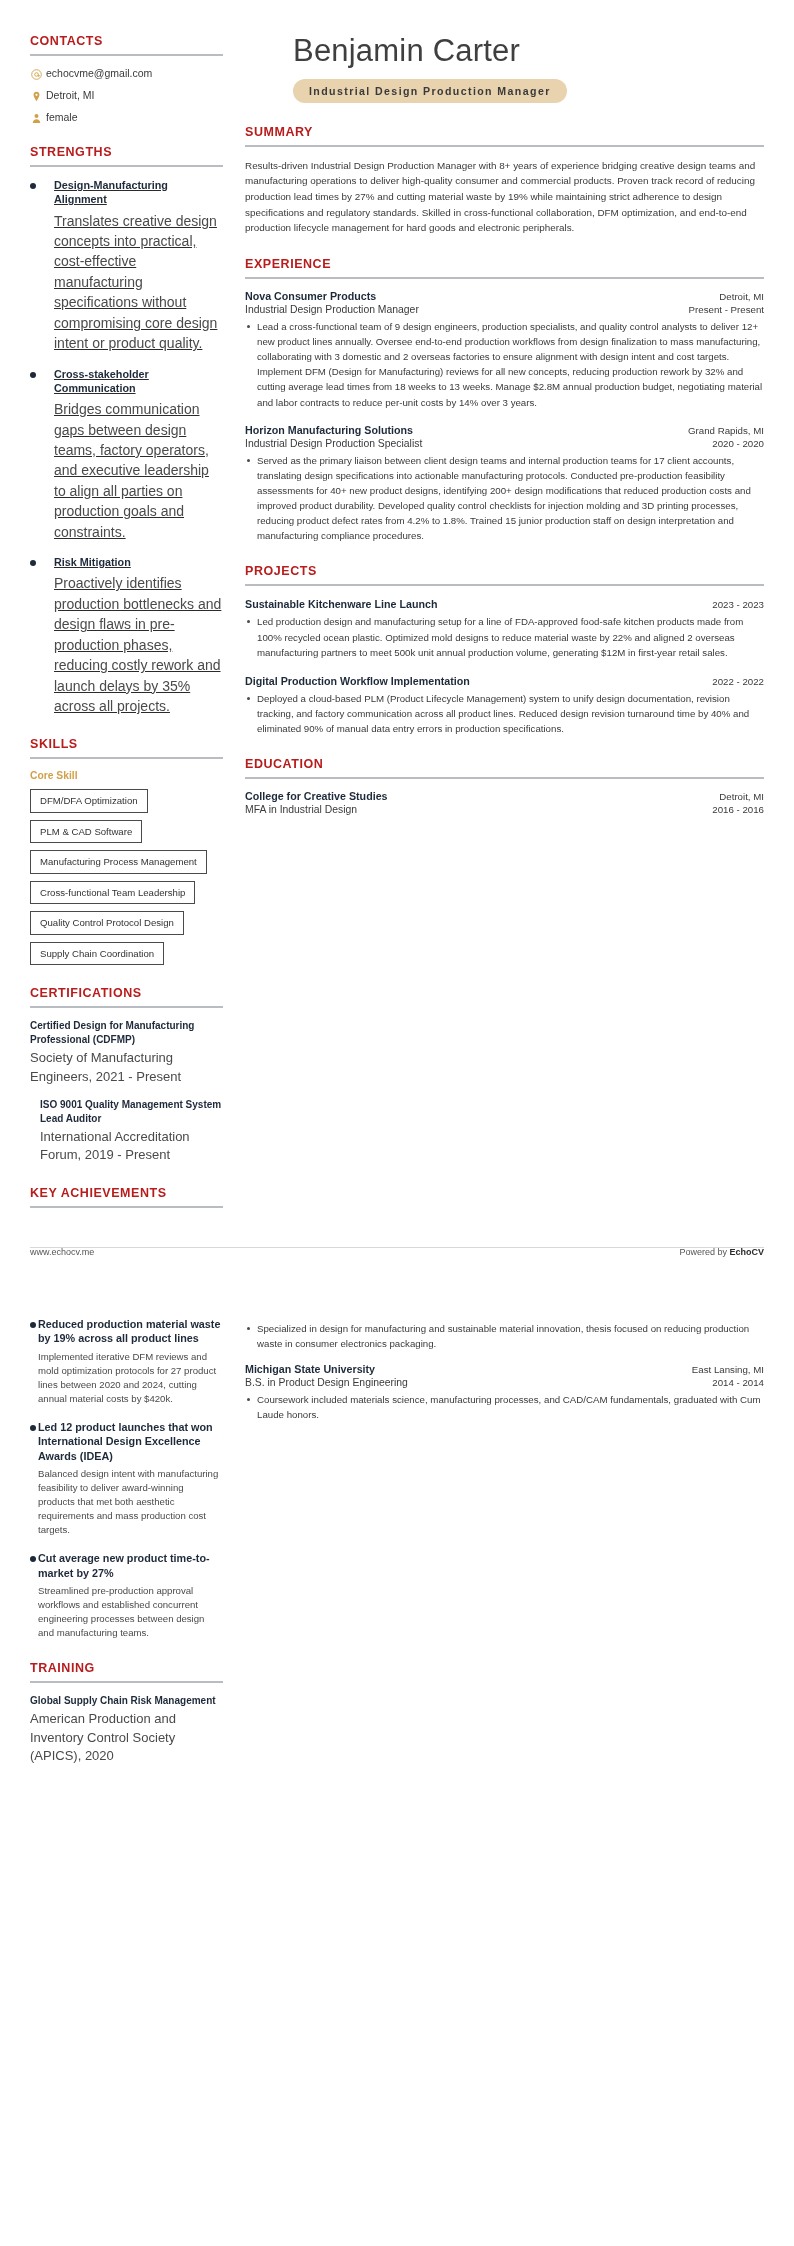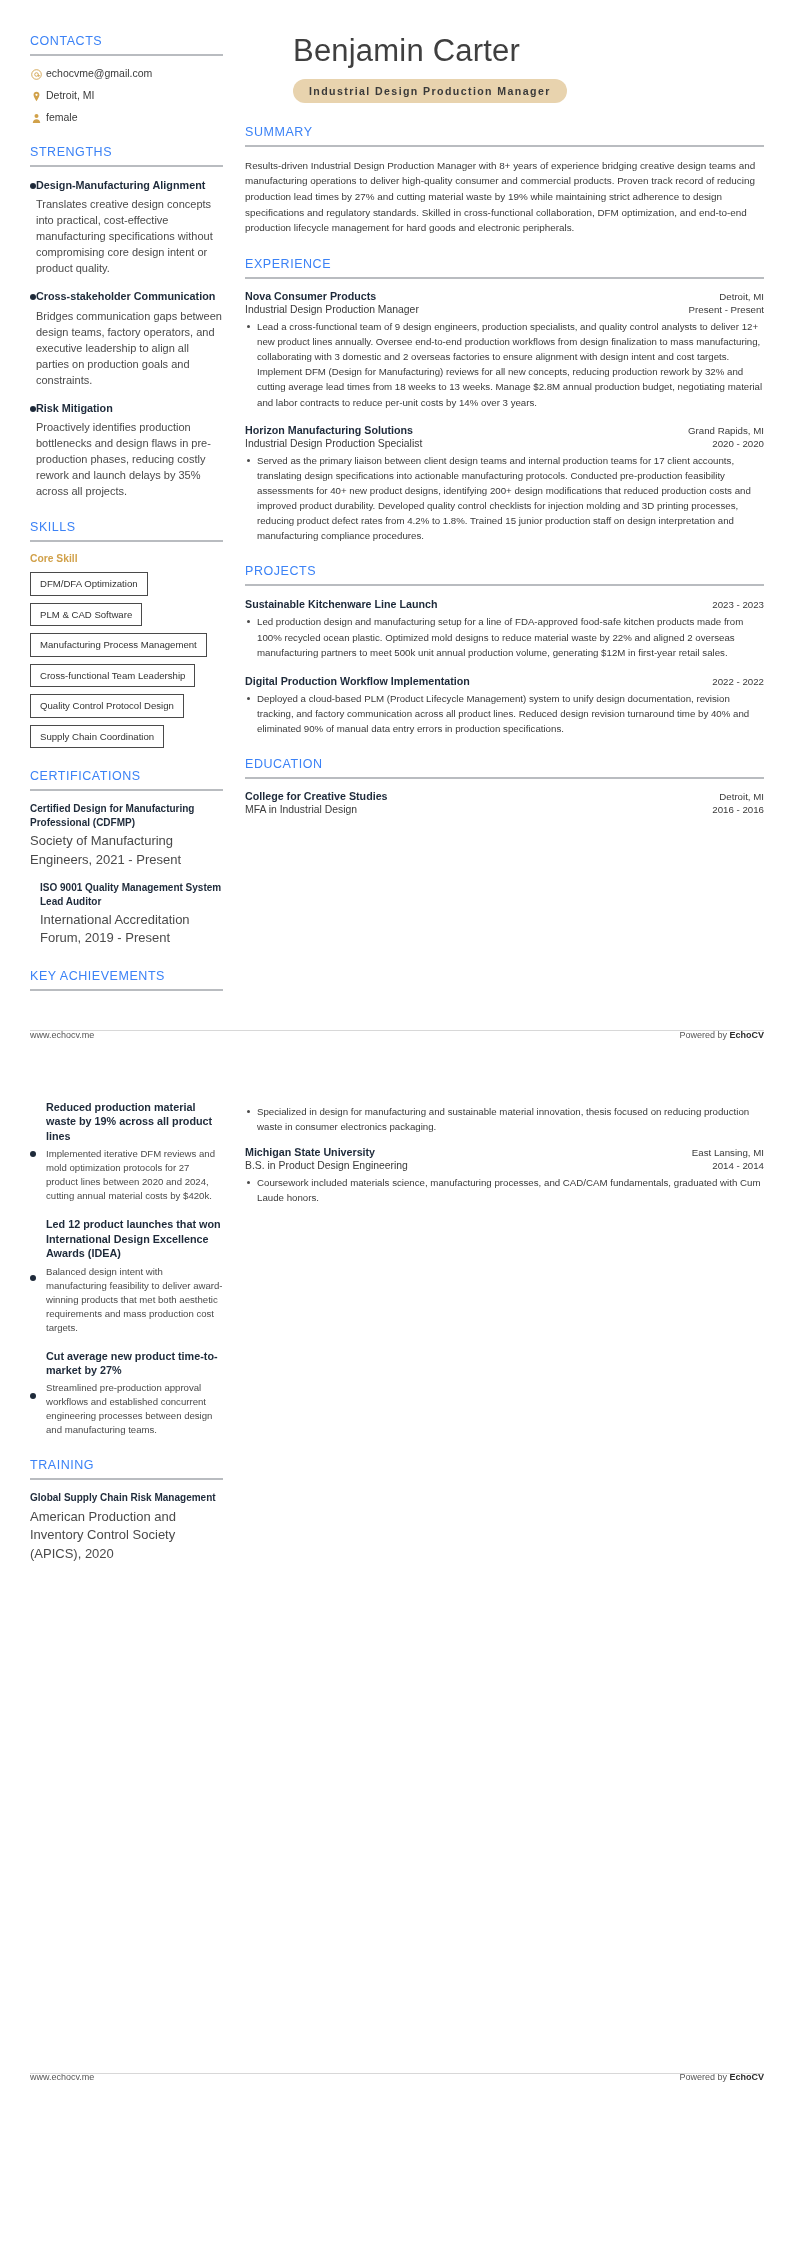--- a/index.html
+++ b/index.html
@@ -28,9 +28,9 @@
   
   .sec-title {
     font-size: 12.5px;
-    font-weight: normal;
+    font-weight: bold;
     letter-spacing: .55px;
-    color: #3b82f6;
+    color: #b91c1c;
     text-transform: uppercase;
   }
   .sec-rule {

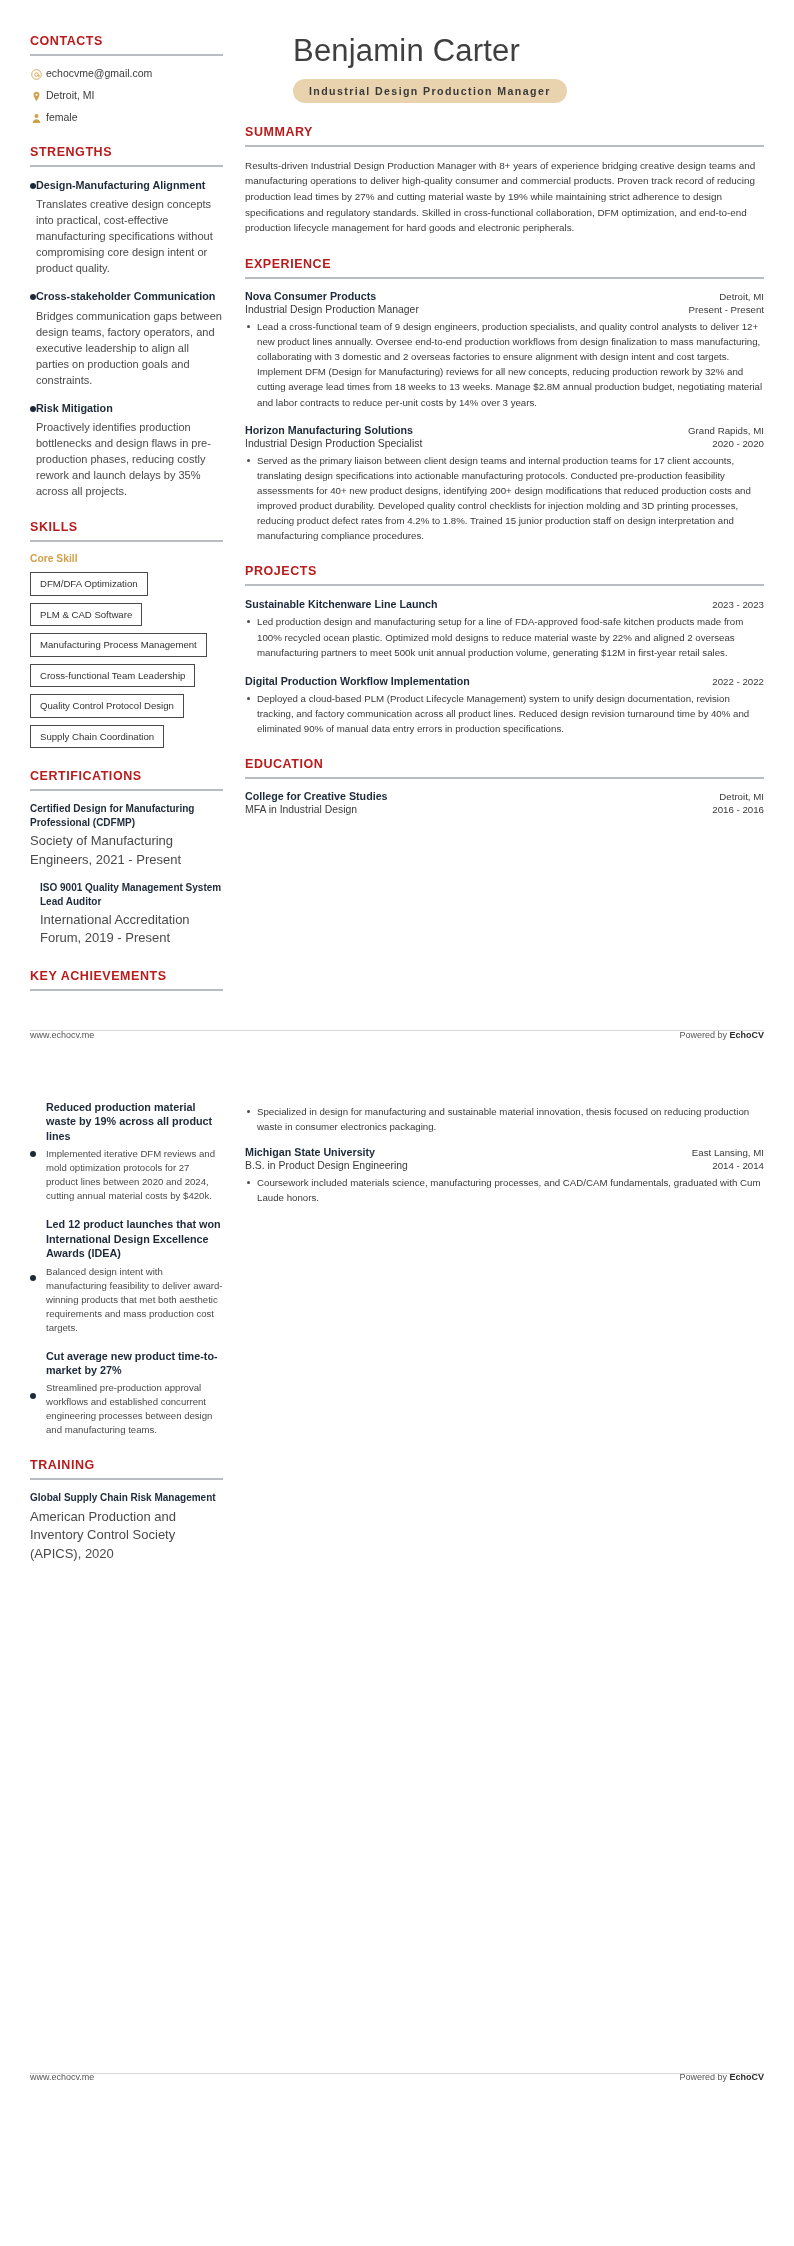--- a/index.html
+++ b/index.html
@@ -58,7 +58,7 @@
   .ci svg { display: block; }
 
   
-  .str { display: flex; gap: 0; margin-bottom: 13px; }
+  .str { display: flex; gap: 18px; margin-bottom: 13px; text-decoration: underline; }
   .str-dot {
     width: 6px; height: 6px; flex: 0 0 6px;
     border-radius: 50%;

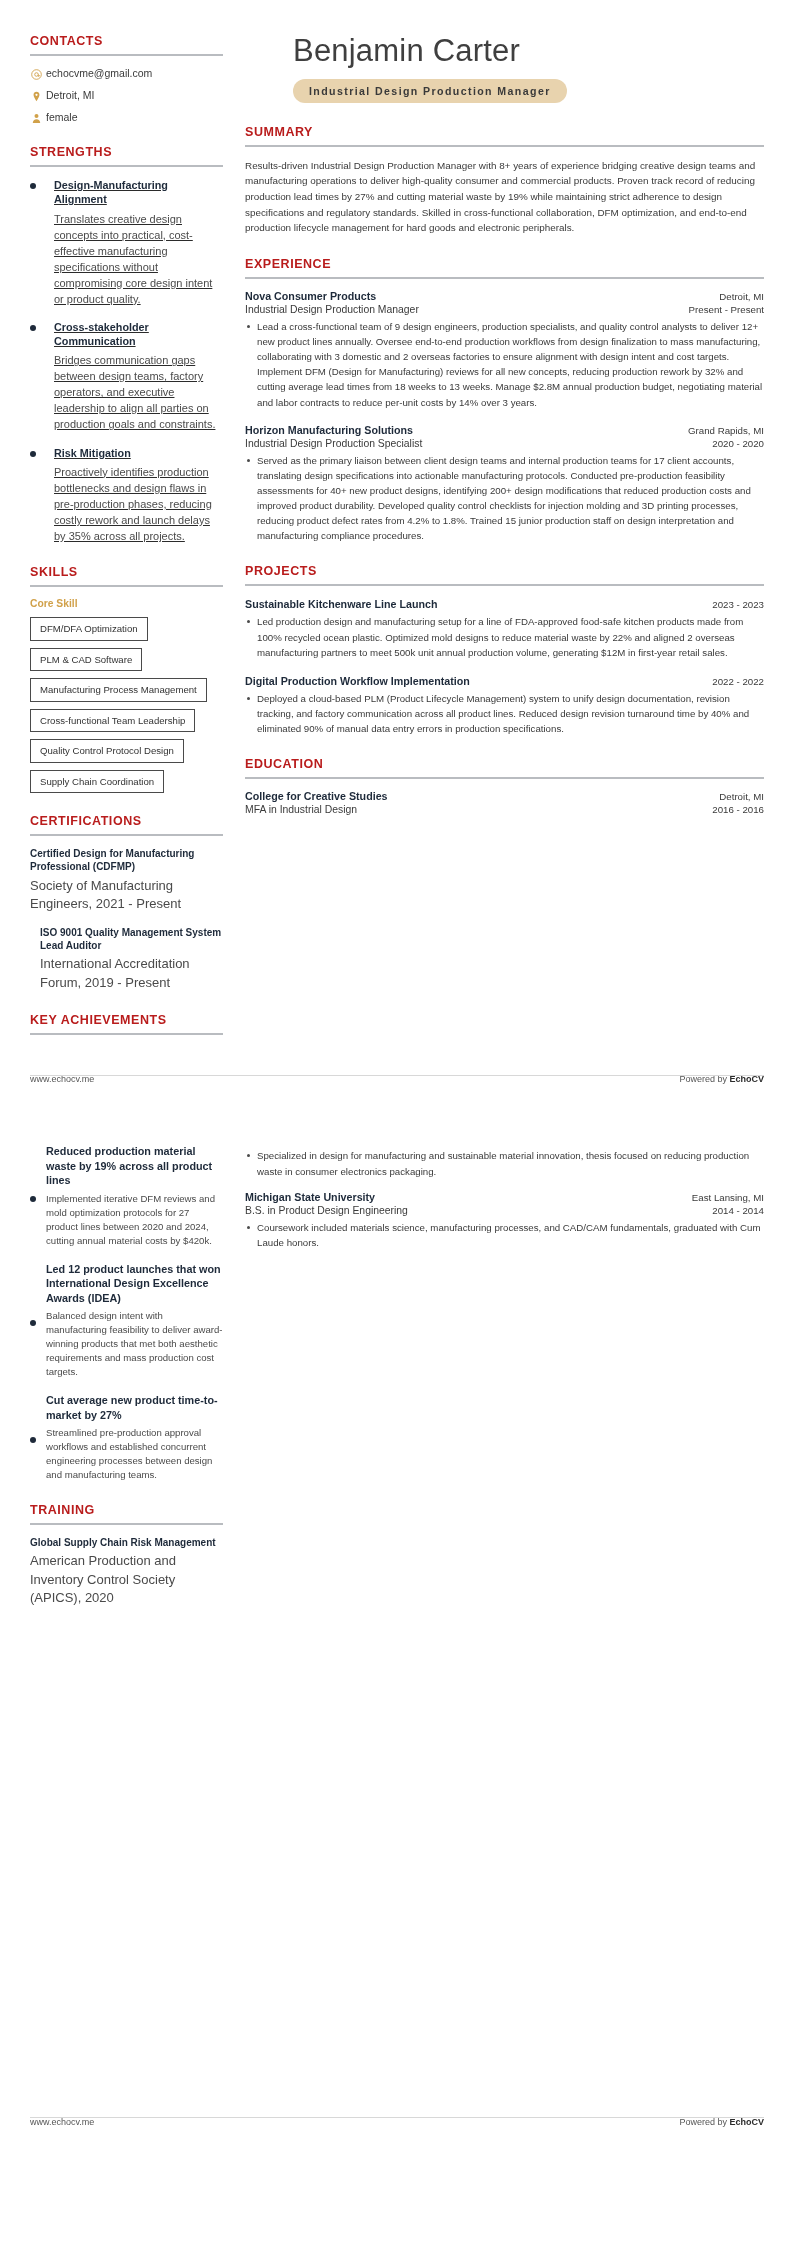--- a/index.html
+++ b/index.html
@@ -74,7 +74,7 @@
     margin-bottom: 4px;
   }
   .str-desc {
-    font-size: 11px;
+    font-size: 14px;
     line-height: 1.46;
     color: #4a4a4a;
   }

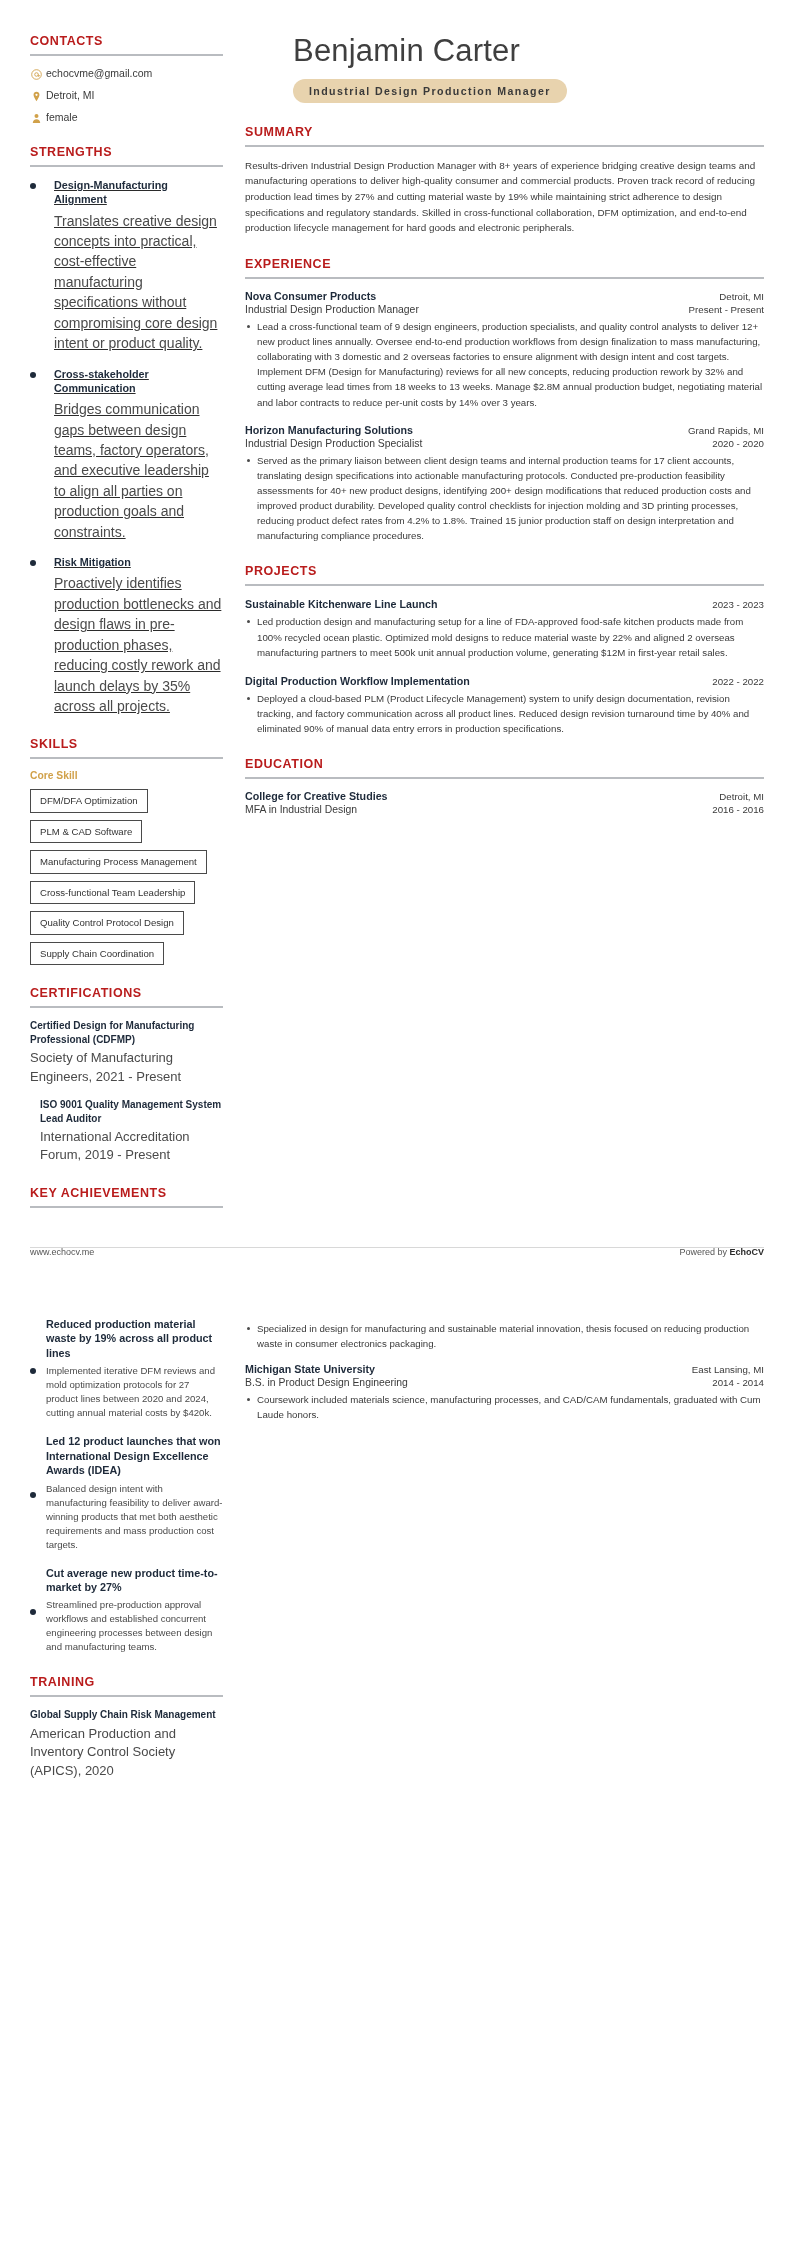--- a/index.html
+++ b/index.html
@@ -191,7 +191,7 @@
   }
 
   
-  .ka { display: flex; gap: 10px; margin-bottom: 14px; align-items: center; }
+  .ka { display: flex; gap: 2px; margin-bottom: 14px; }
   .ka-dot {
     width: 6px; height: 6px; flex: 0 0 6px;
     border-radius: 50%;

